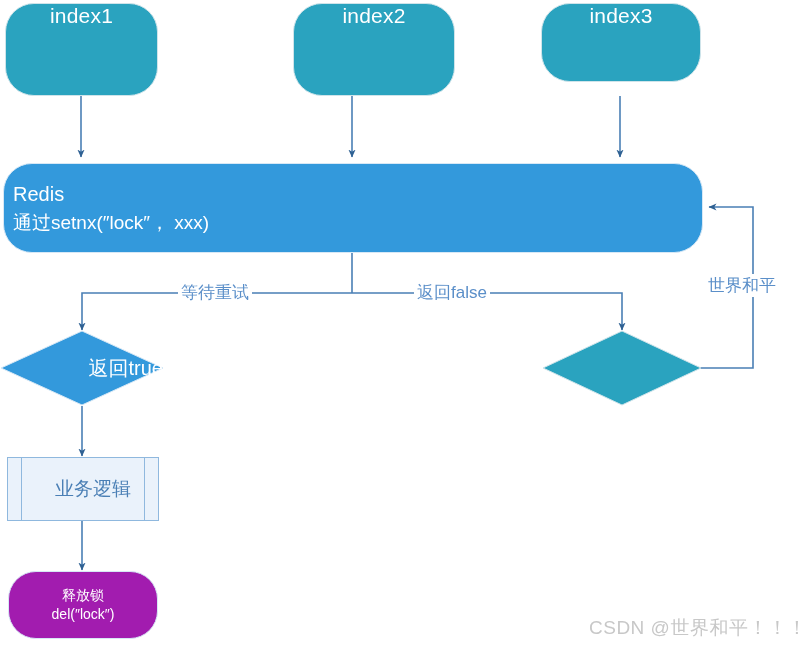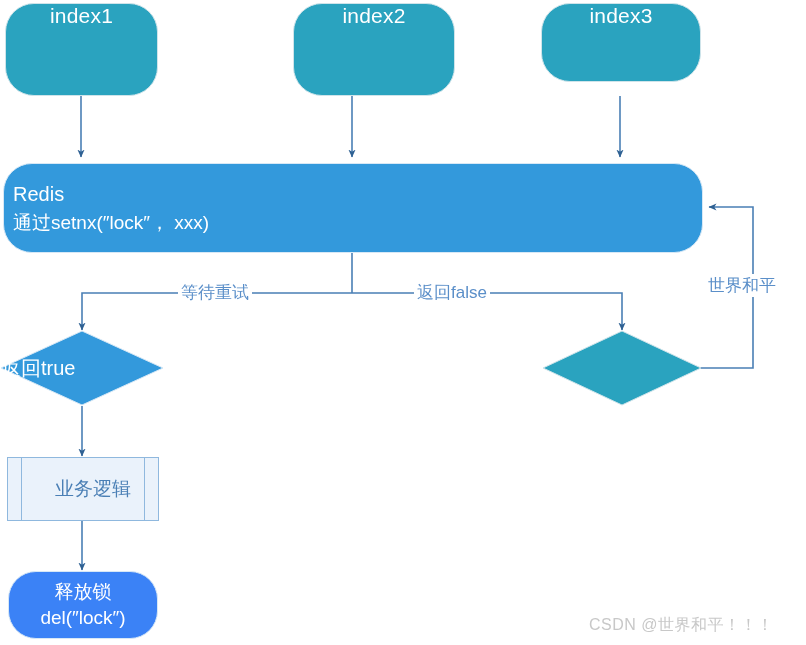--- a/index.html
+++ b/index.html
@@ -57,7 +57,7 @@
     position: absolute;
     display: flex;
     align-items: center;
-    justify-content: flex-start;
+    justify-content: flex-end;
     color: #ffffff;
     font-size: 20px;
     pointer-events: none;

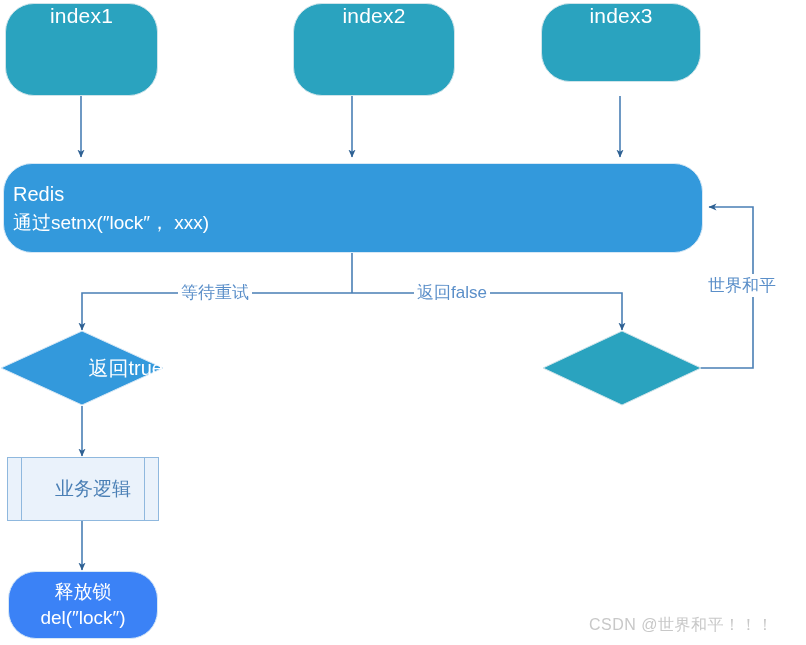--- a/index.html
+++ b/index.html
@@ -88,7 +88,7 @@
 
   .terminator {
     position: absolute;
-    background: #3b82f6;
+    background: #a21caf;
     border-radius: 28px;
     border: 1px solid #d7e8f6;
     box-sizing: border-box;
@@ -97,7 +97,7 @@
     align-items: center;
     justify-content: center;
     color: #ffffff;
-    font-size: 19px;
+    font-size: 14px;
     line-height: 1.35;
   }
 

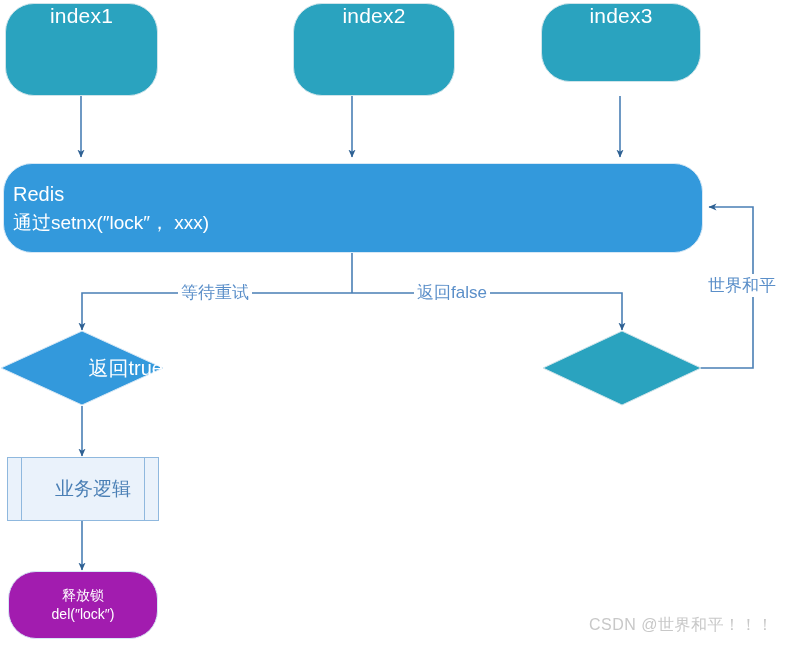--- a/index.html
+++ b/index.html
@@ -113,7 +113,7 @@
   .watermark {
     position: absolute;
     color: #c8c8c8;
-    font-size: 16px;
+    font-size: 19px;
     white-space: nowrap;
     letter-spacing: 0.5px;
   }

